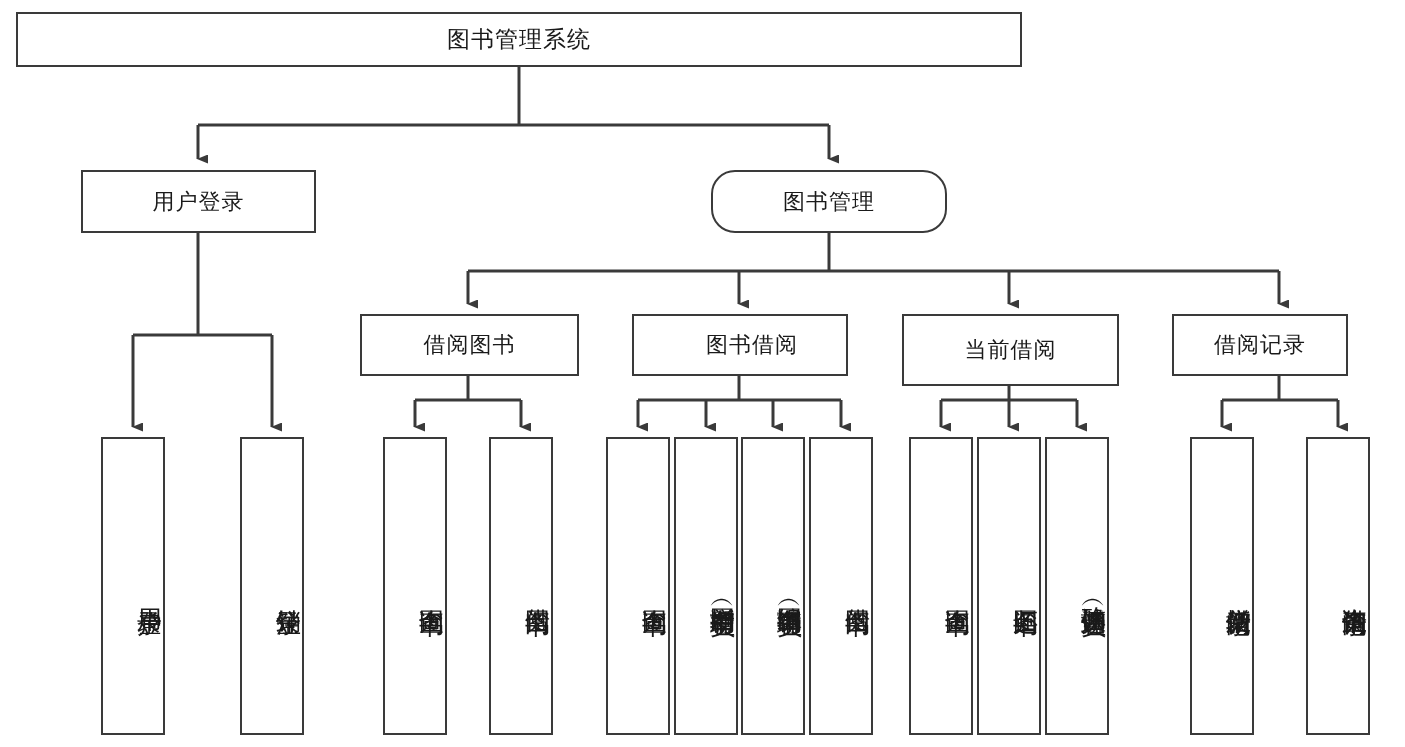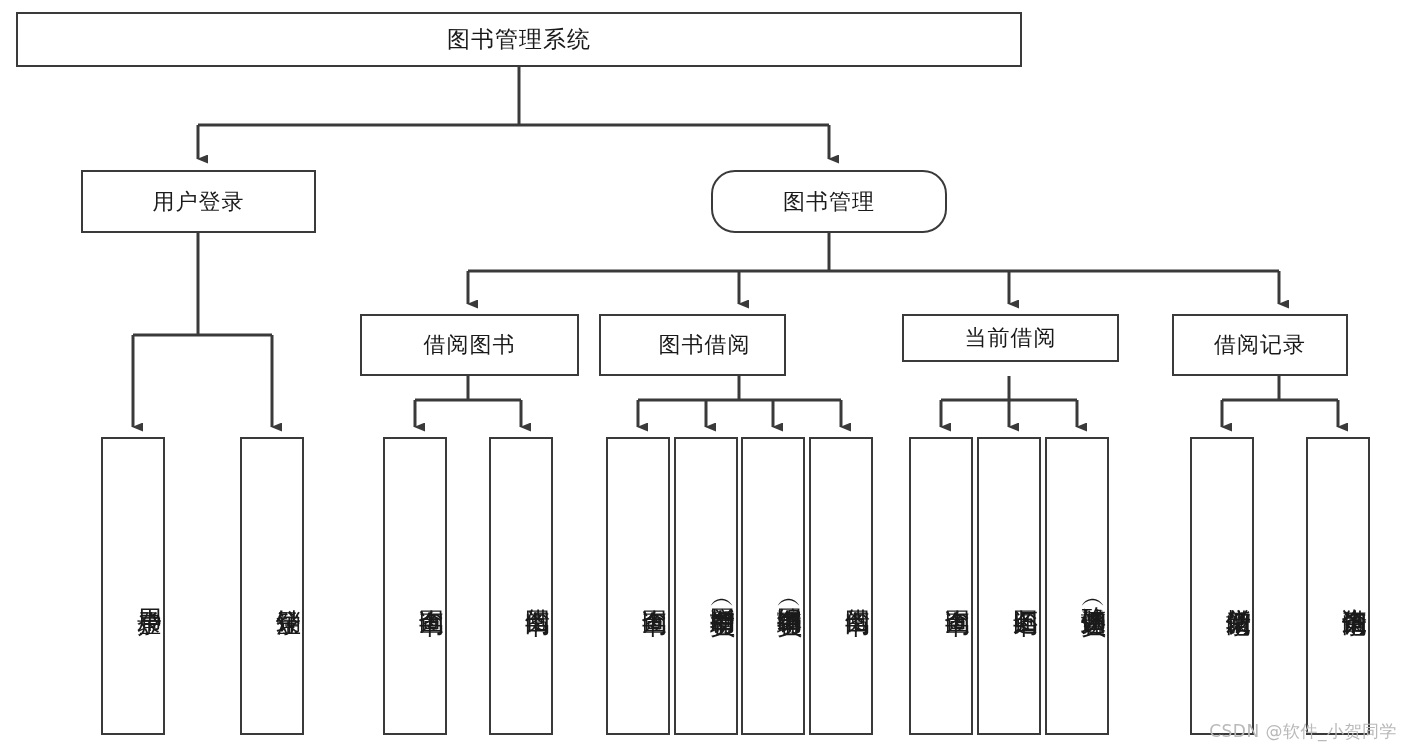--- a/index.html
+++ b/index.html
@@ -138,7 +138,7 @@
   <div class="node node-h" style="left:360px; top:314px; width:219px; height:62px;">
     <span>借阅图书</span>
   </div>
-  <div class="node node-h" style="left:599px; top:314px; width:187px; height:62px;padding-left:24px;">
+  <div class="node node-h" style="left:632px; top:314px; width:216px; height:62px;padding-left:24px;">
     <span>图书借阅</span>
   </div>
   <div class="node node-h" style="left:902px; top:314px; width:217px; height:48px;">

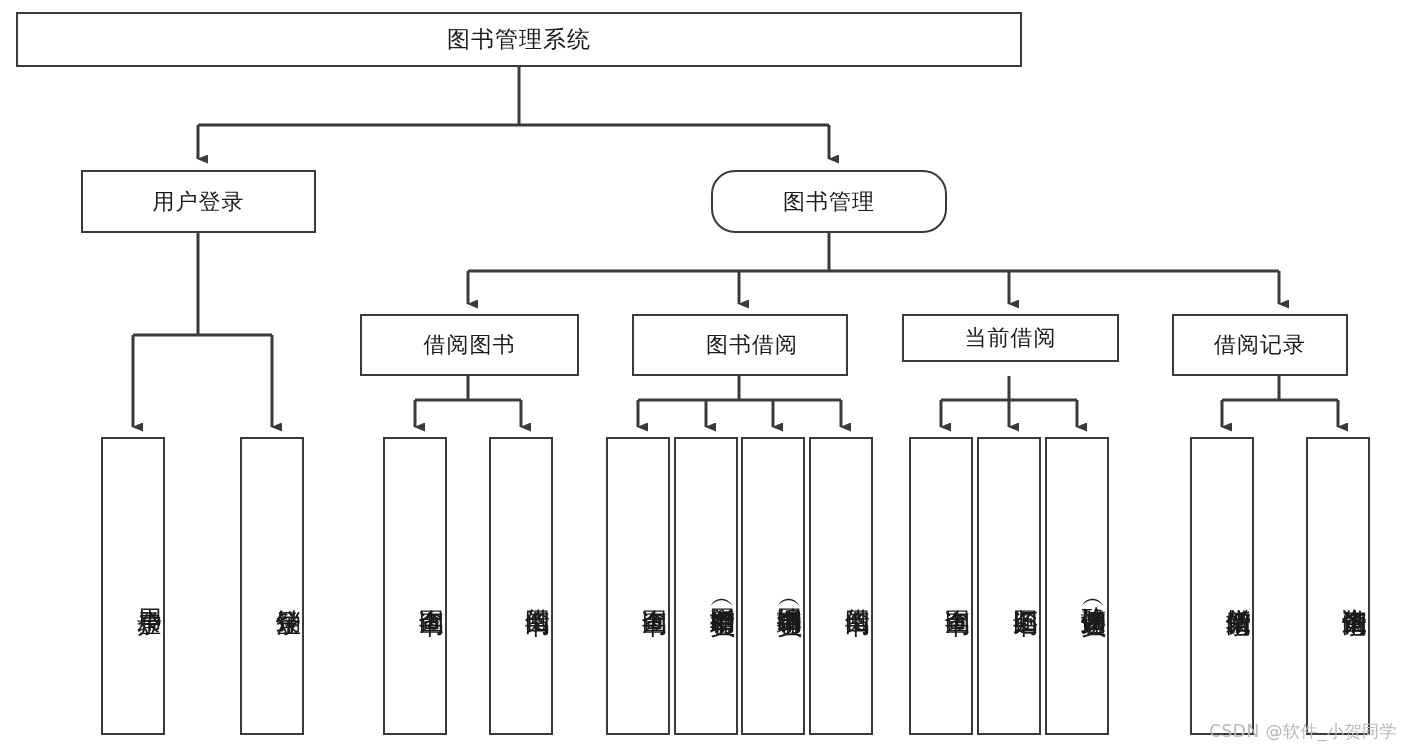--- a/index.html
+++ b/index.html
@@ -141,7 +141,7 @@
   <div class="node node-h" style="left:632px; top:314px; width:216px; height:62px;padding-left:24px;">
     <span>图书借阅</span>
   </div>
-  <div class="node node-h" style="left:902px; top:314px; width:217px; height:48px;">
+  <div class="node node-h" style="left:902px; top:314px; width:217px; height:72px;">
     <span>当前借阅</span>
   </div>
   <div class="node node-h" style="left:1172px; top:314px; width:176px; height:62px;">

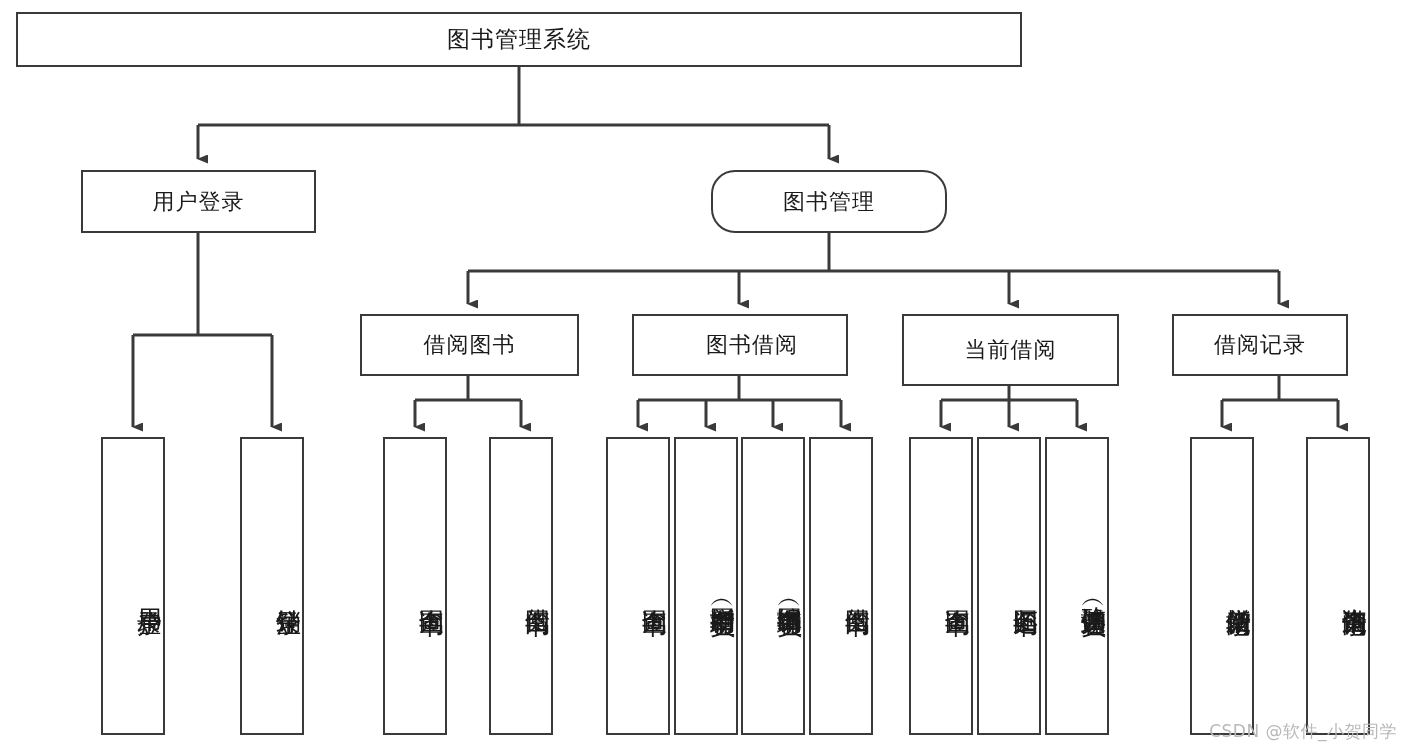--- a/index.html
+++ b/index.html
@@ -192,7 +192,6 @@
     <span class="vlabel">查询借阅记录</span>
   </div>
 
-  <div id="watermark">CSDN @软件_小贺同学</div>
 
 </div>
 

